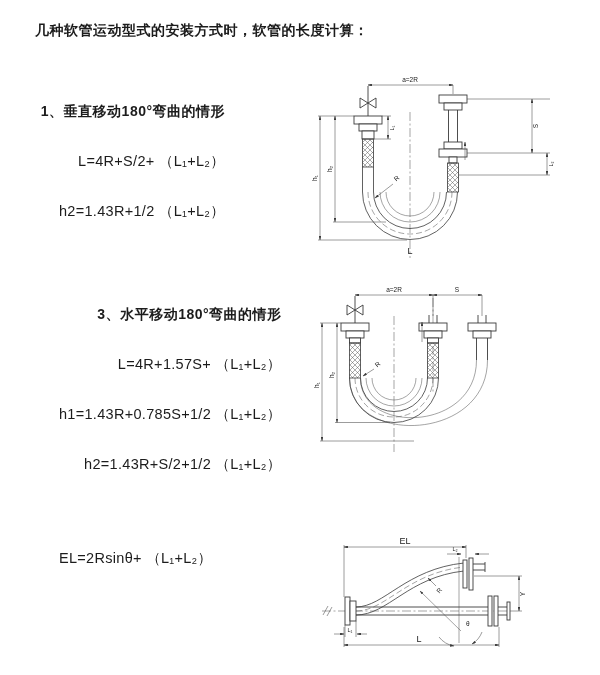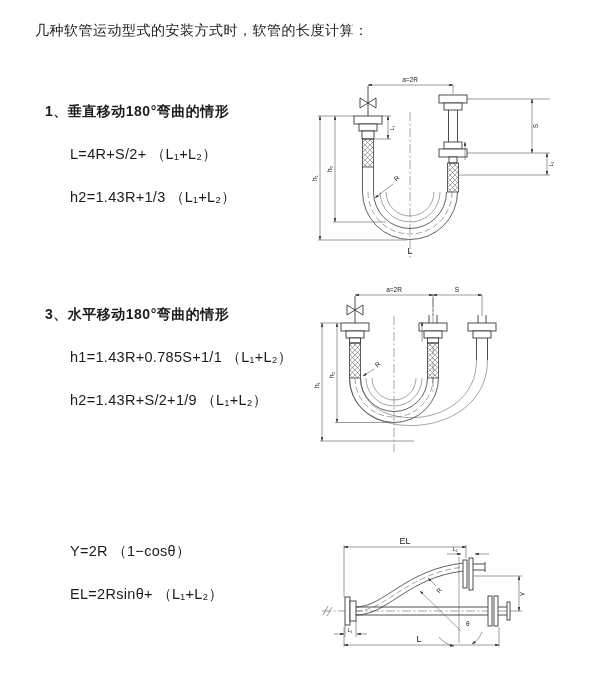--- a/index.html
+++ b/index.html
@@ -10,7 +10,7 @@
   }
   .page-title{
     position:absolute;left:35px;top:22px;
-    font-size:14px;font-weight:normal;letter-spacing:0.5px;white-space:nowrap;
+    font-size:14px;font-weight:bold;letter-spacing:0.5px;white-space:nowrap;
   }
   .section{position:absolute;left:45px;}
   .sec-heading{font-size:14px;font-weight:bold;letter-spacing:0.5px;white-space:nowrap;}

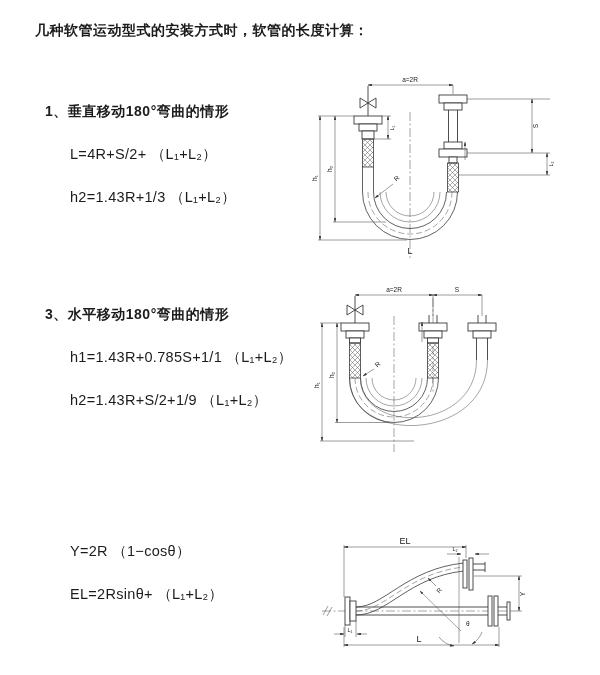--- a/index.html
+++ b/index.html
@@ -12,7 +12,7 @@
     position:absolute;left:35px;top:22px;
     font-size:14px;font-weight:bold;letter-spacing:0.5px;white-space:nowrap;
   }
-  .section{position:absolute;left:45px;}
+  .section{position:absolute;left:34px;text-align:right;}
   .sec-heading{font-size:14px;font-weight:bold;letter-spacing:0.5px;white-space:nowrap;}
   .formula{font-size:14.5px;margin-left:25px;margin-top:24px;white-space:nowrap;letter-spacing:0.3px;}
   #section-1{top:103px;}

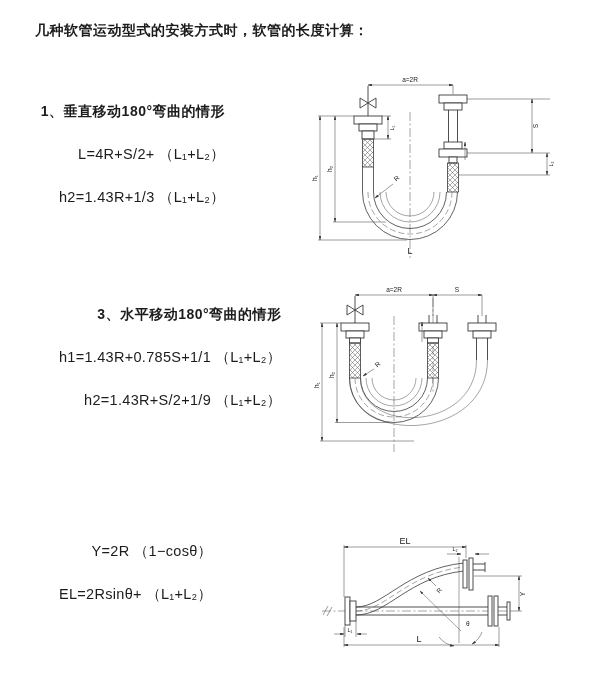--- a/index.html
+++ b/index.html
@@ -14,7 +14,7 @@
   }
   .section{position:absolute;left:34px;text-align:right;}
   .sec-heading{font-size:14px;font-weight:bold;letter-spacing:0.5px;white-space:nowrap;}
-  .formula{font-size:14.5px;margin-left:25px;margin-top:24px;white-space:nowrap;letter-spacing:0.3px;}
+  .formula{font-size:14.5px;margin-left:25px;margin-top:31px;white-space:nowrap;letter-spacing:0.3px;}
   #section-1{top:103px;}
   #section-2{top:306px;}
   #section-3{top:518px;}

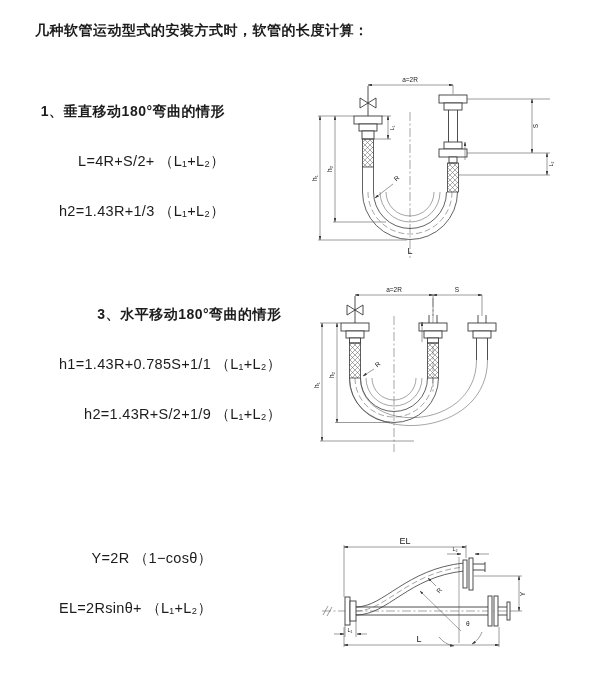--- a/index.html
+++ b/index.html
@@ -43,7 +43,7 @@
 <div class="section" id="section-1">
   <div class="sec-heading">1、垂直移动180°弯曲的情形</div>
   <div class="formula">L=4R+S/2+ （L₁+L₂）</div>
-  <div class="formula">h2=1.43R+1/3 （L₁+L₂）</div>
+  <div class="formula">h2=1.43R+1/2 （L₁+L₂）</div>
 </div>
 
 <div class="section" id="section-2">

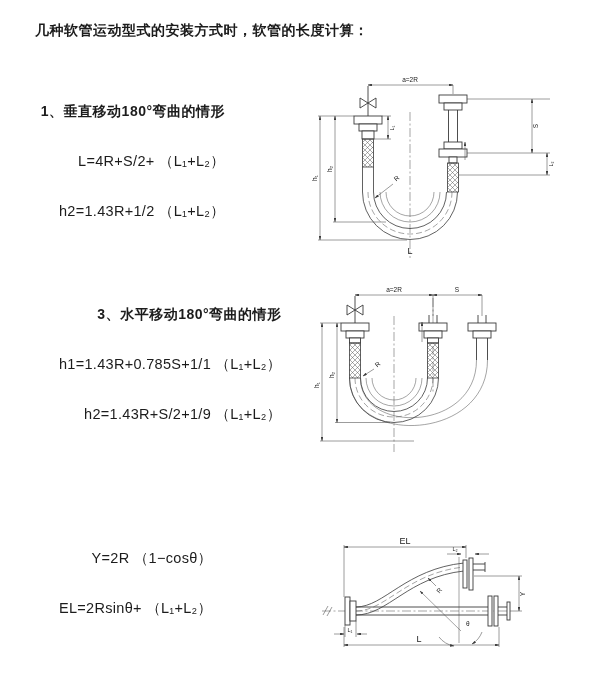--- a/index.html
+++ b/index.html
@@ -48,6 +48,7 @@
 
 <div class="section" id="section-2">
   <div class="sec-heading">3、水平移动180°弯曲的情形</div>
+  <div class="formula">L=4R+1.57S+ （L₁+L₂）</div>
   <div class="formula">h1=1.43R+0.785S+1/1 （L₁+L₂）</div>
   <div class="formula">h2=1.43R+S/2+1/9 （L₁+L₂）</div>
 </div>

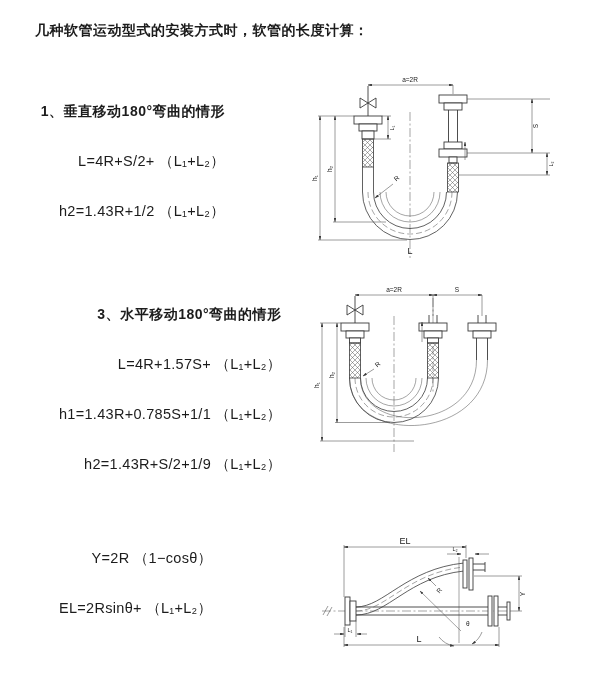--- a/index.html
+++ b/index.html
@@ -49,7 +49,7 @@
 <div class="section" id="section-2">
   <div class="sec-heading">3、水平移动180°弯曲的情形</div>
   <div class="formula">L=4R+1.57S+ （L₁+L₂）</div>
-  <div class="formula">h1=1.43R+0.785S+1/1 （L₁+L₂）</div>
+  <div class="formula">h1=1.43R+0.785S+1/2 （L₁+L₂）</div>
   <div class="formula">h2=1.43R+S/2+1/9 （L₁+L₂）</div>
 </div>
 

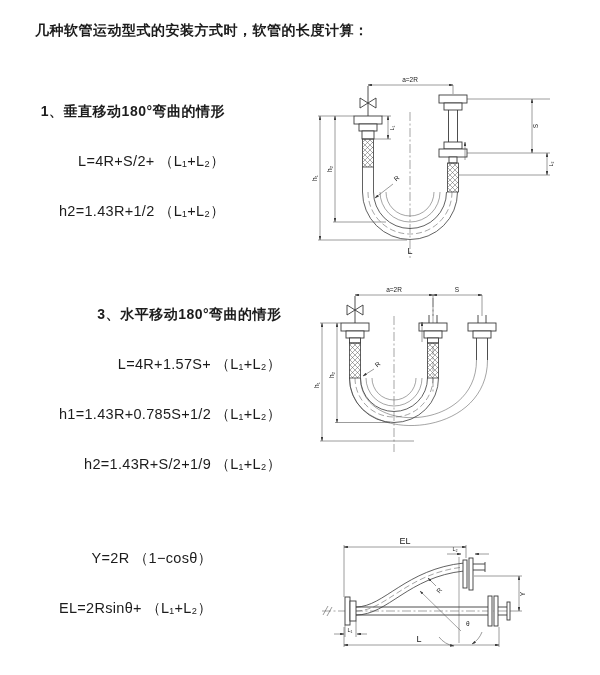--- a/index.html
+++ b/index.html
@@ -50,7 +50,7 @@
   <div class="sec-heading">3、水平移动180°弯曲的情形</div>
   <div class="formula">L=4R+1.57S+ （L₁+L₂）</div>
   <div class="formula">h1=1.43R+0.785S+1/2 （L₁+L₂）</div>
-  <div class="formula">h2=1.43R+S/2+1/9 （L₁+L₂）</div>
+  <div class="formula">h2=1.43R+S/2+1/2 （L₁+L₂）</div>
 </div>
 
 <div class="section" id="section-3">

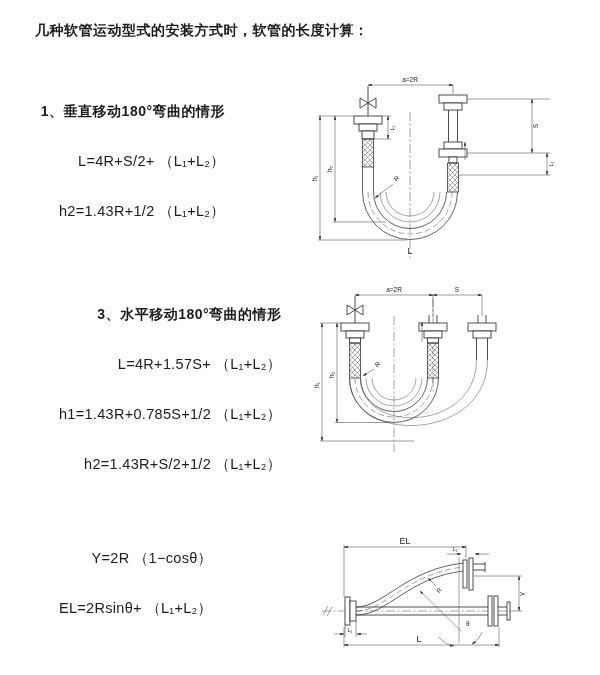--- a/index.html
+++ b/index.html
@@ -54,7 +54,6 @@
 </div>
 
 <div class="section" id="section-3">
-  <div class="formula">Y=2R （1−cosθ）</div>
   <div class="formula">EL=2Rsinθ+ （L₁+L₂）</div>
 </div>
 

